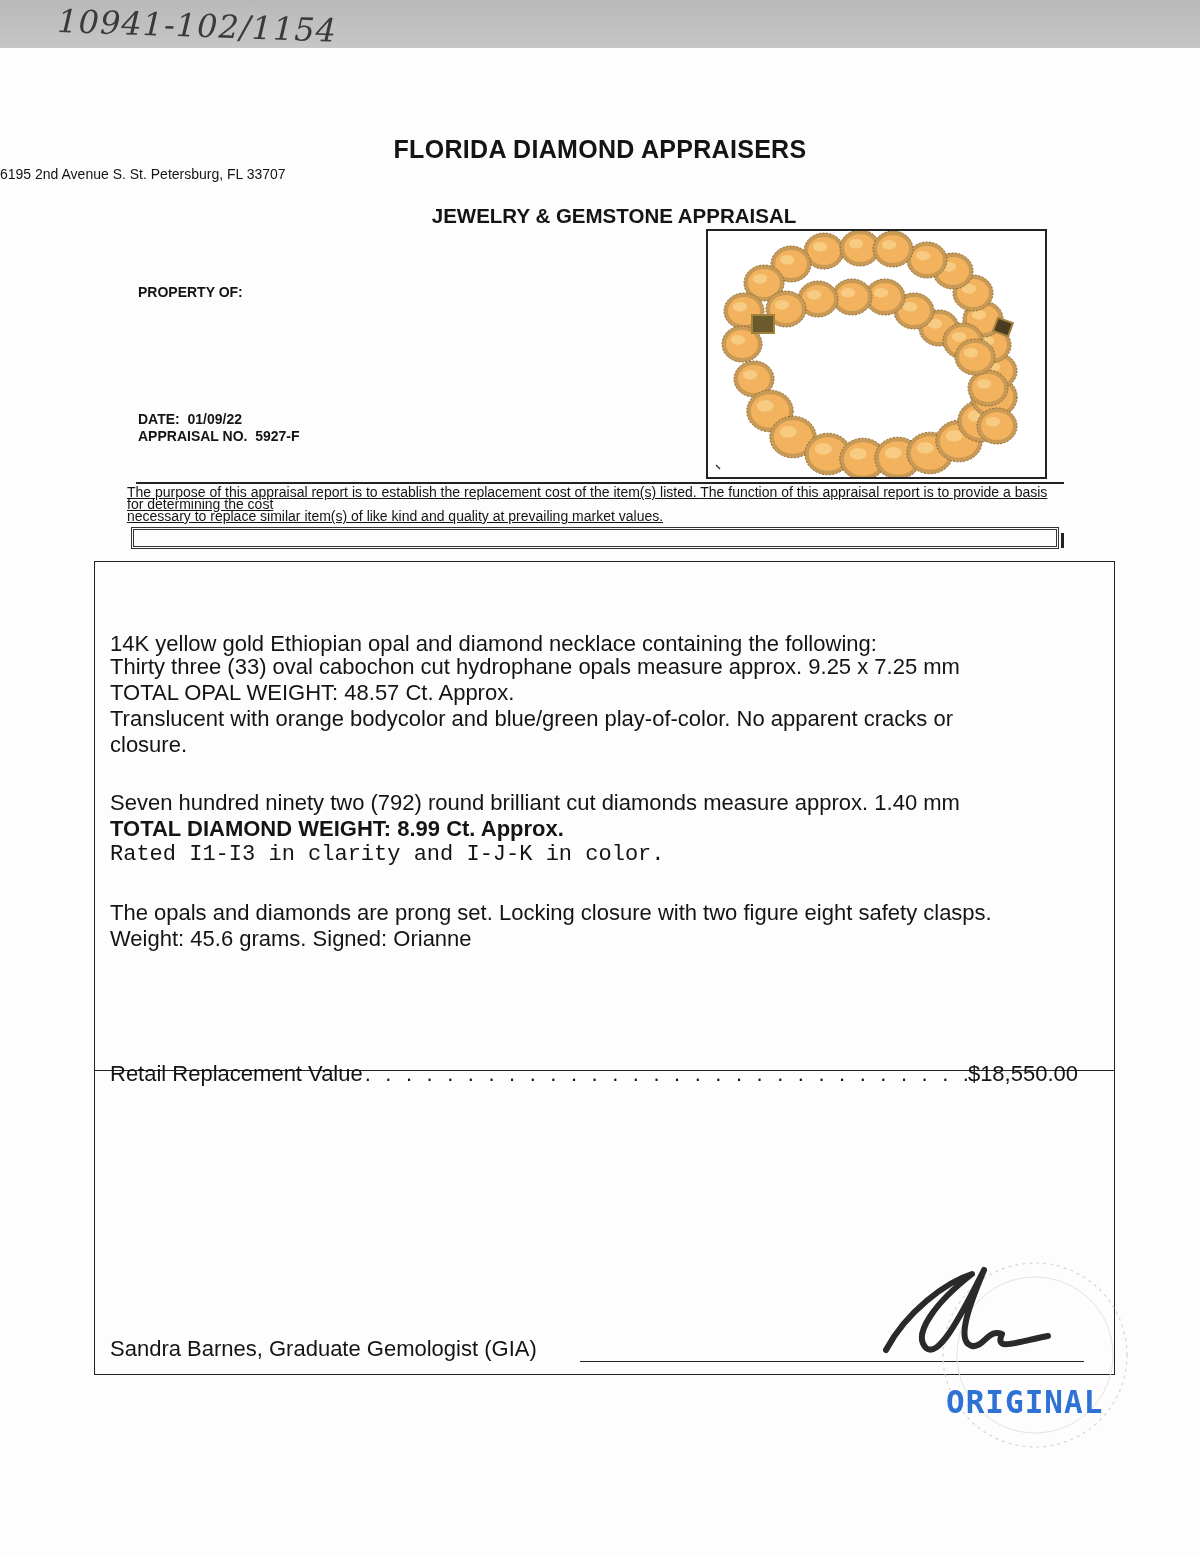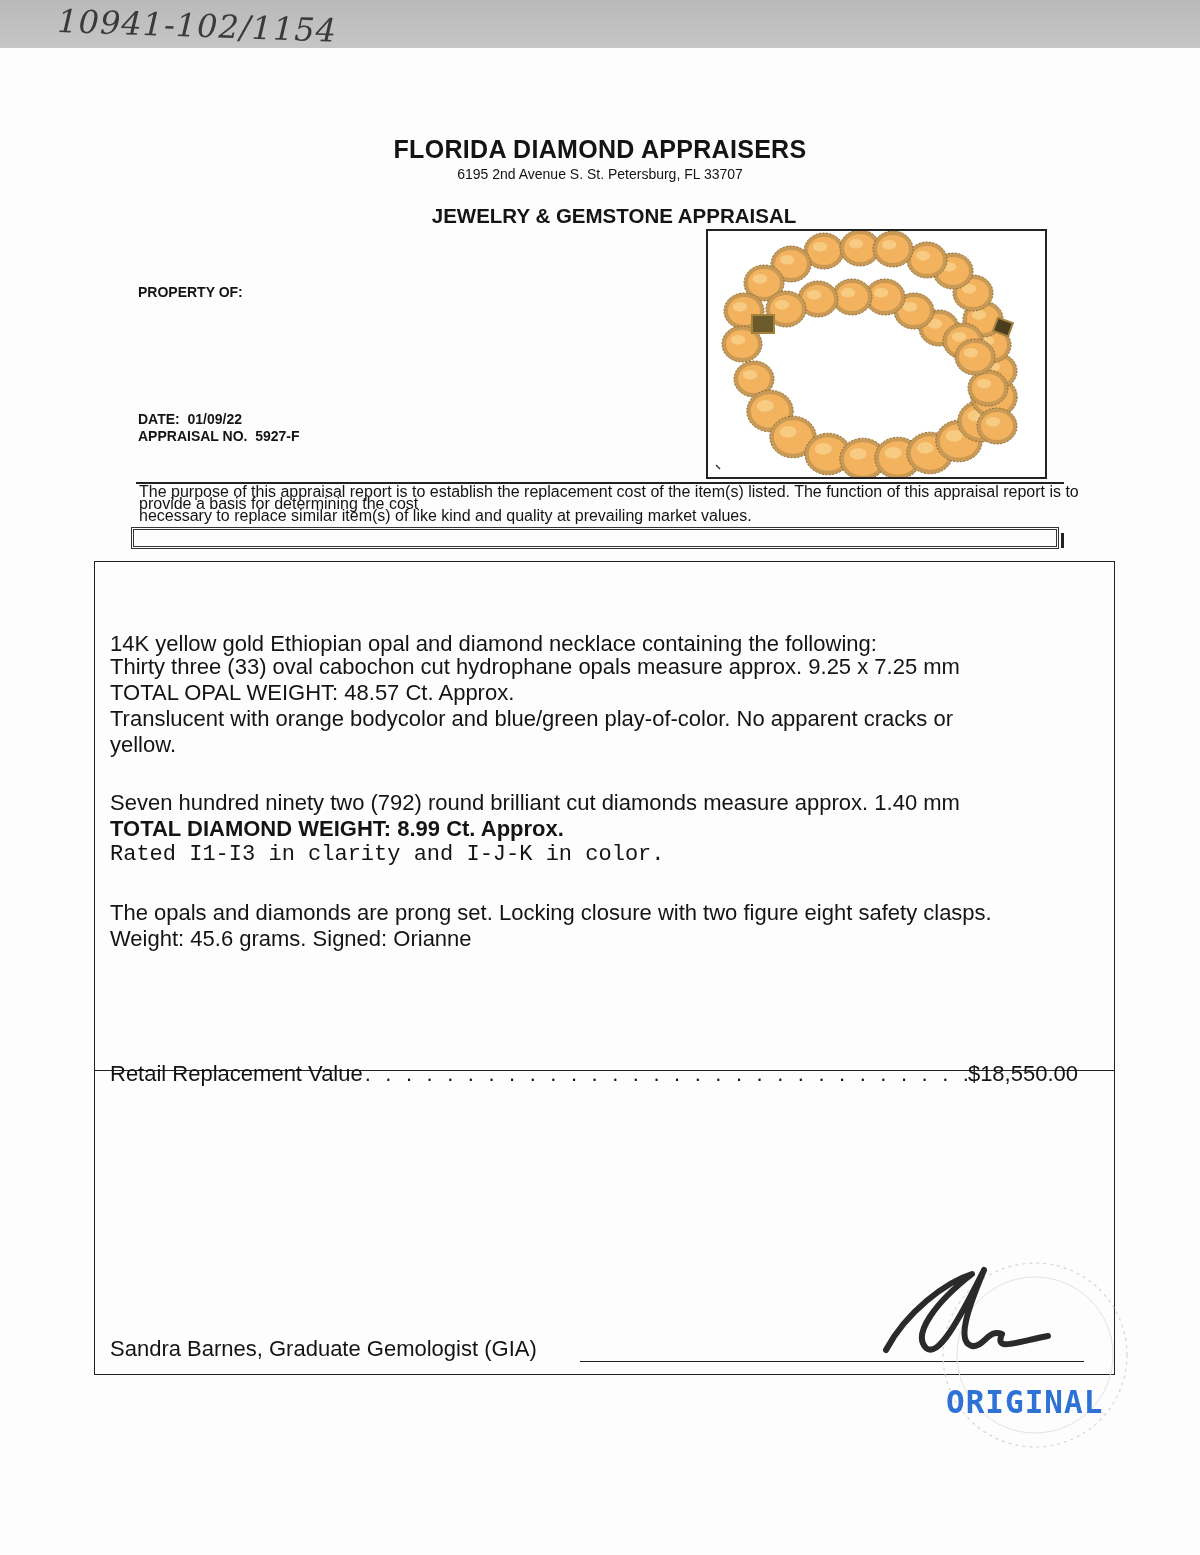--- a/index.html
+++ b/index.html
@@ -22,7 +22,7 @@
     font-weight: bold; font-size: 25px; letter-spacing: 0.3px;
   }
   .address {
-    position: absolute; left: 0; width: 1200px; top: 166px; text-align: center;
+    position: absolute; left: 0; width: 1200px; top: 166px; 
     font-size: 14px;
   }
   .doc-title {

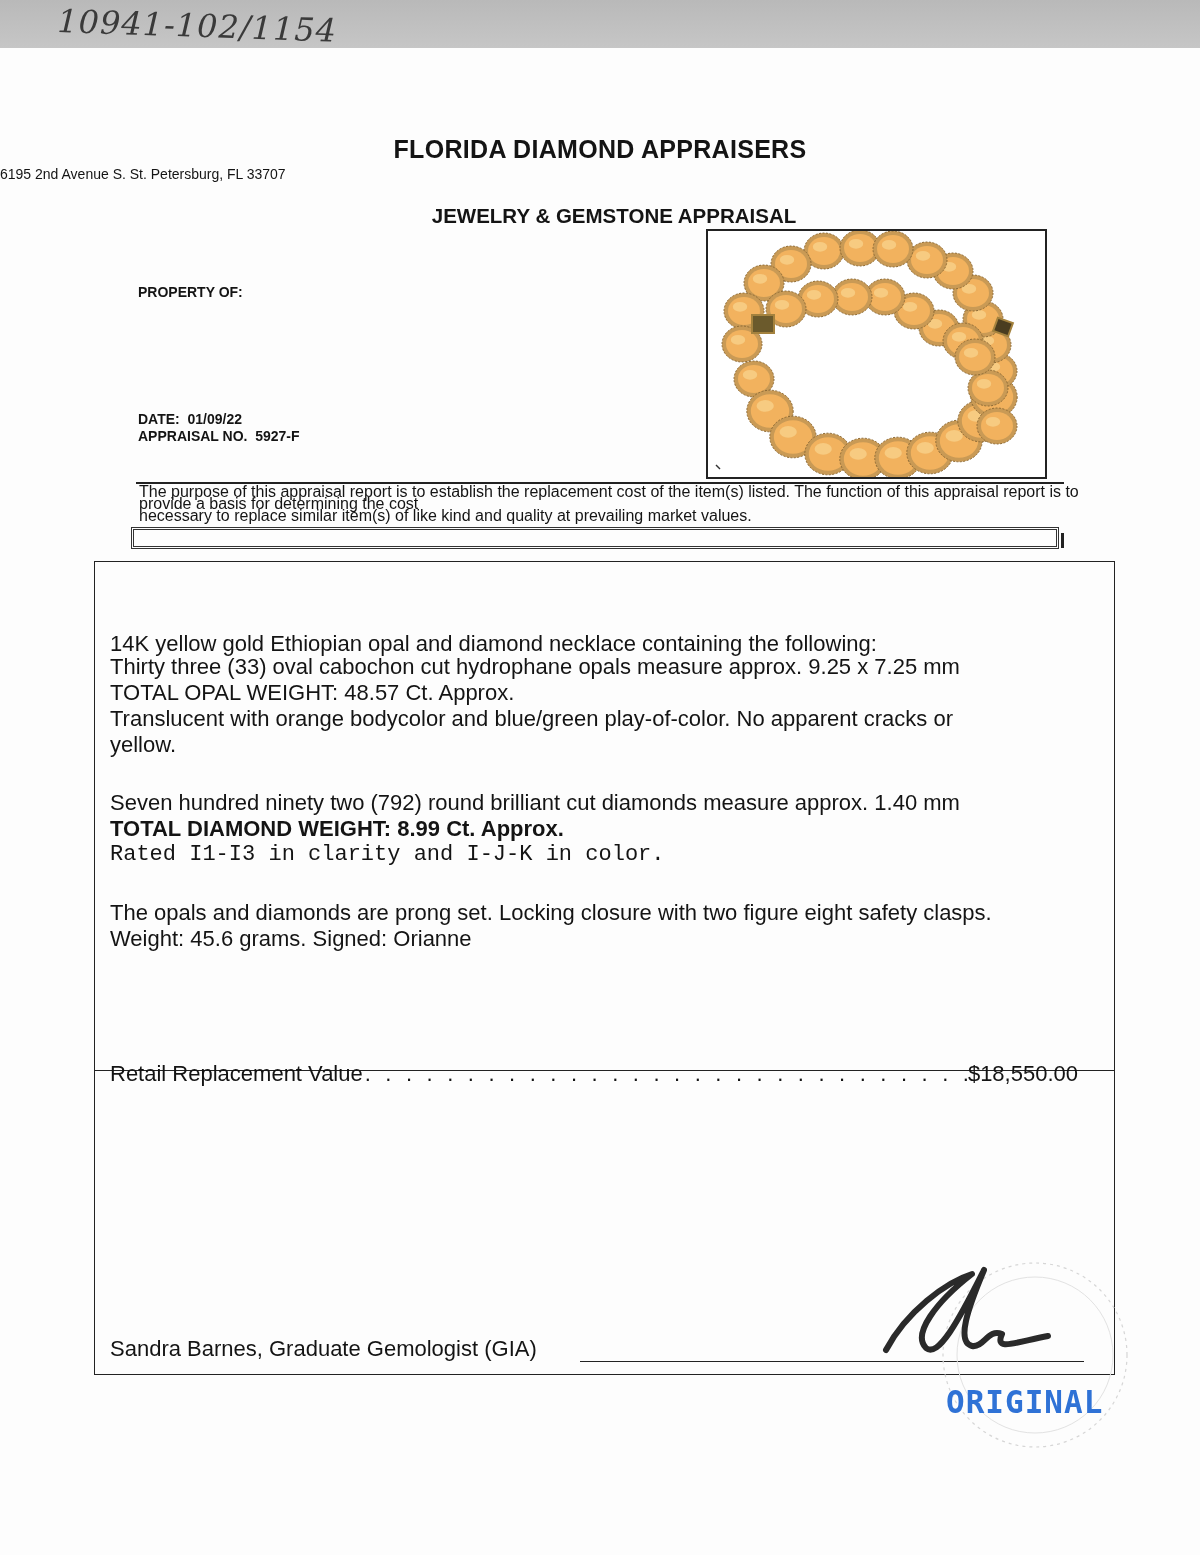--- a/index.html
+++ b/index.html
@@ -40,7 +40,7 @@
     position: absolute; left: 136px; top: 482px; width: 928px; border-top: 2px solid #222;
   }
   .purpose {
-    position: absolute; left: 139px; top: 486px; width: 940px; font-size: 16px; line-height: 12px;
+    position: absolute; left: 127px; top: 486px; width: 940px; font-size: 14px; line-height: 12px; text-decoration: underline;
   }
   .double-box {
     position: absolute; left: 131px; top: 527px; width: 928px; height: 22px;

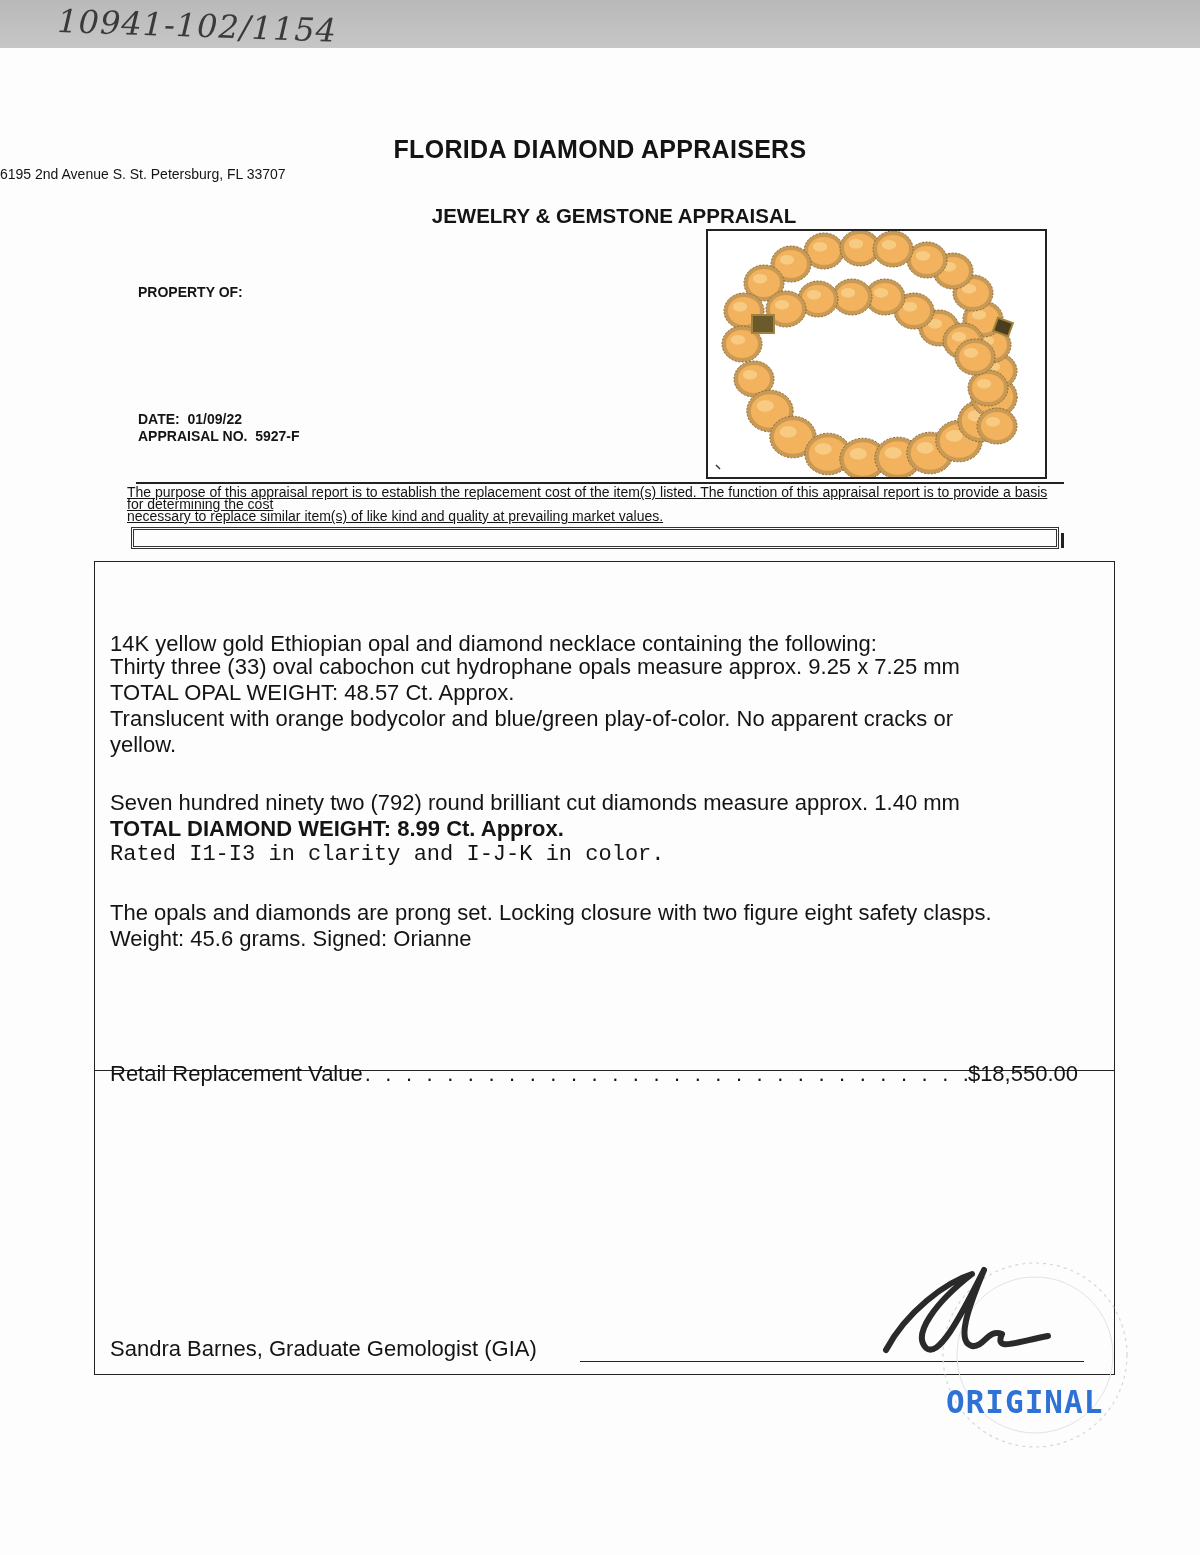--- a/index.html
+++ b/index.html
@@ -226,7 +226,7 @@
 <div class="body-text" style="top:654px;">Thirty three (33) oval cabochon cut hydrophane opals measure approx. 9.25 x 7.25 mm</div>
 <div class="body-text" style="top:680px;">TOTAL OPAL WEIGHT: 48.57 Ct. Approx.</div>
 <div class="body-text" style="top:706px;">Translucent with orange bodycolor and blue/green play-of-color.  No apparent cracks or</div>
-<div class="body-text" style="top:732px;">yellow.</div>
+<div class="body-text" style="top:732px;">closure.</div>
 
 <div class="body-text" style="top:790px;">Seven hundred ninety two (792) round brilliant cut diamonds measure approx. 1.40 mm</div>
 <div class="body-text" style="top:816px;font-weight:bold;">TOTAL DIAMOND WEIGHT: 8.99 Ct. Approx.</div>

